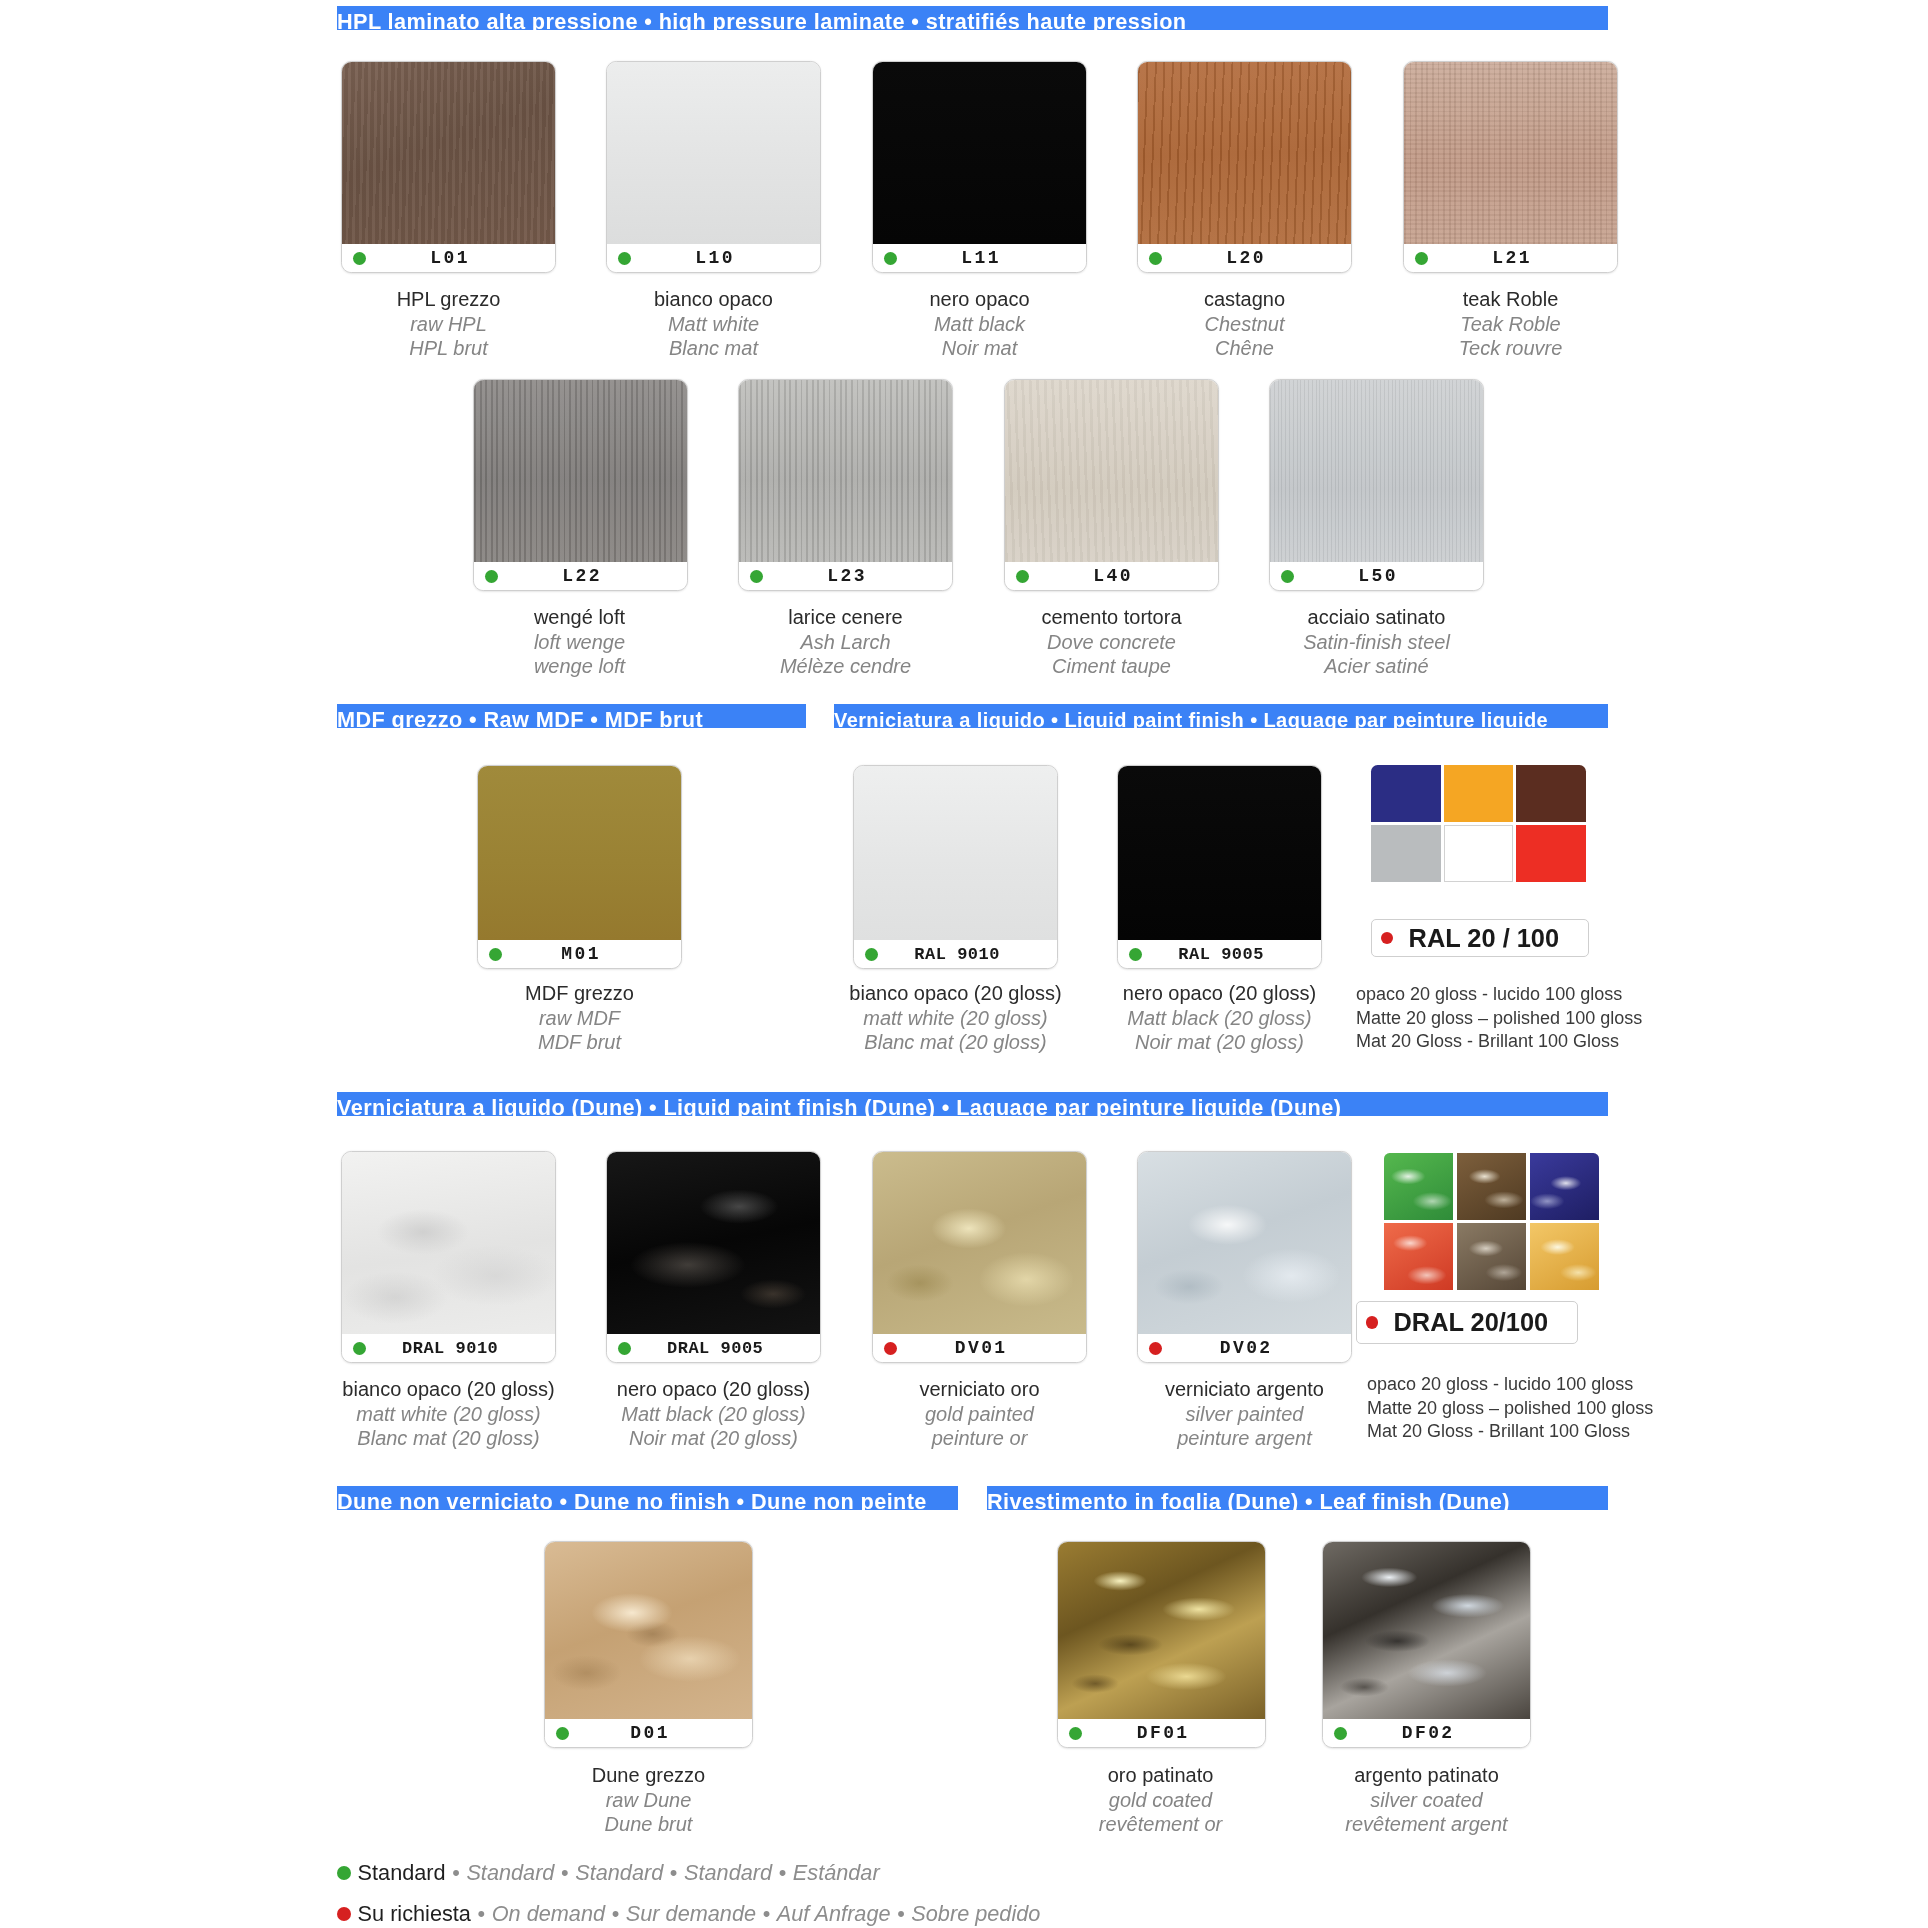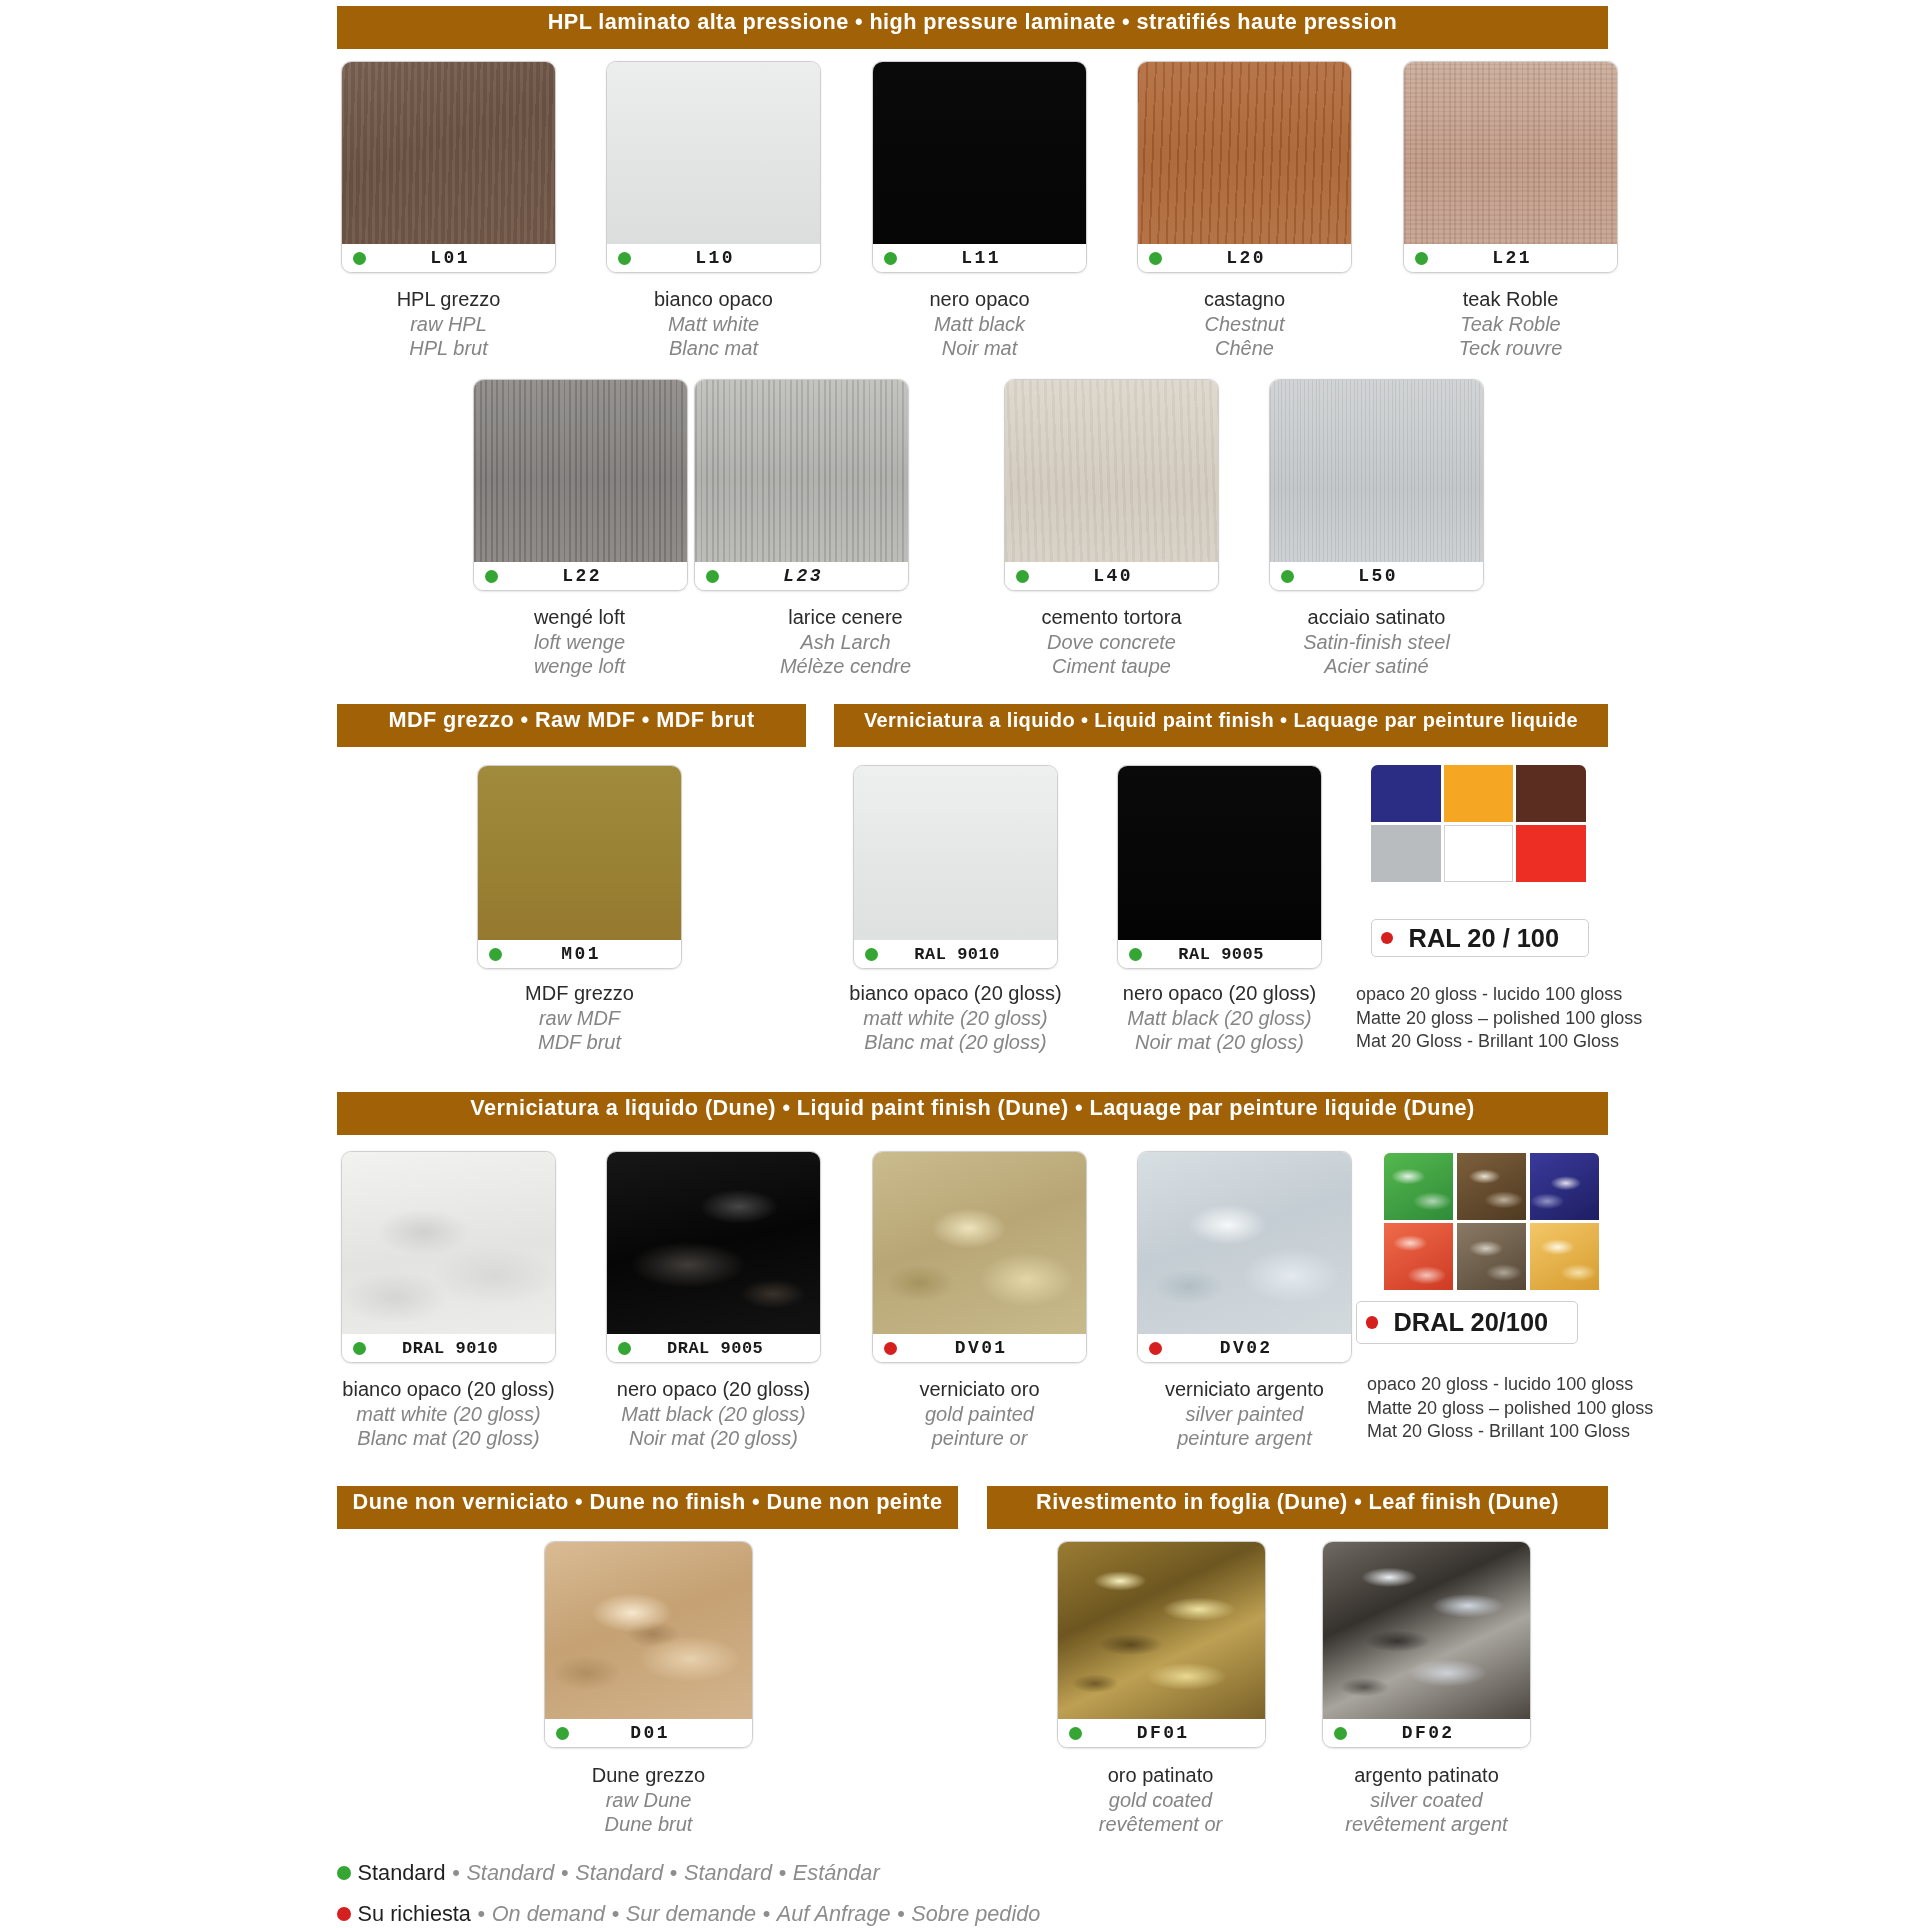--- a/index.html
+++ b/index.html
@@ -19,14 +19,14 @@
 
   
   .band {
-    background: #a16207;
+    background: #3b82f6;
     color: #ffffff;
     font-size: 21.7px;
     font-weight: 600;
     letter-spacing: 0.4px;
-    text-align: center;
+    text-align: left;
     line-height: 32px;
-    height: 43px;
+    height: 24px;
     white-space: nowrap;
     overflow: hidden;
   }

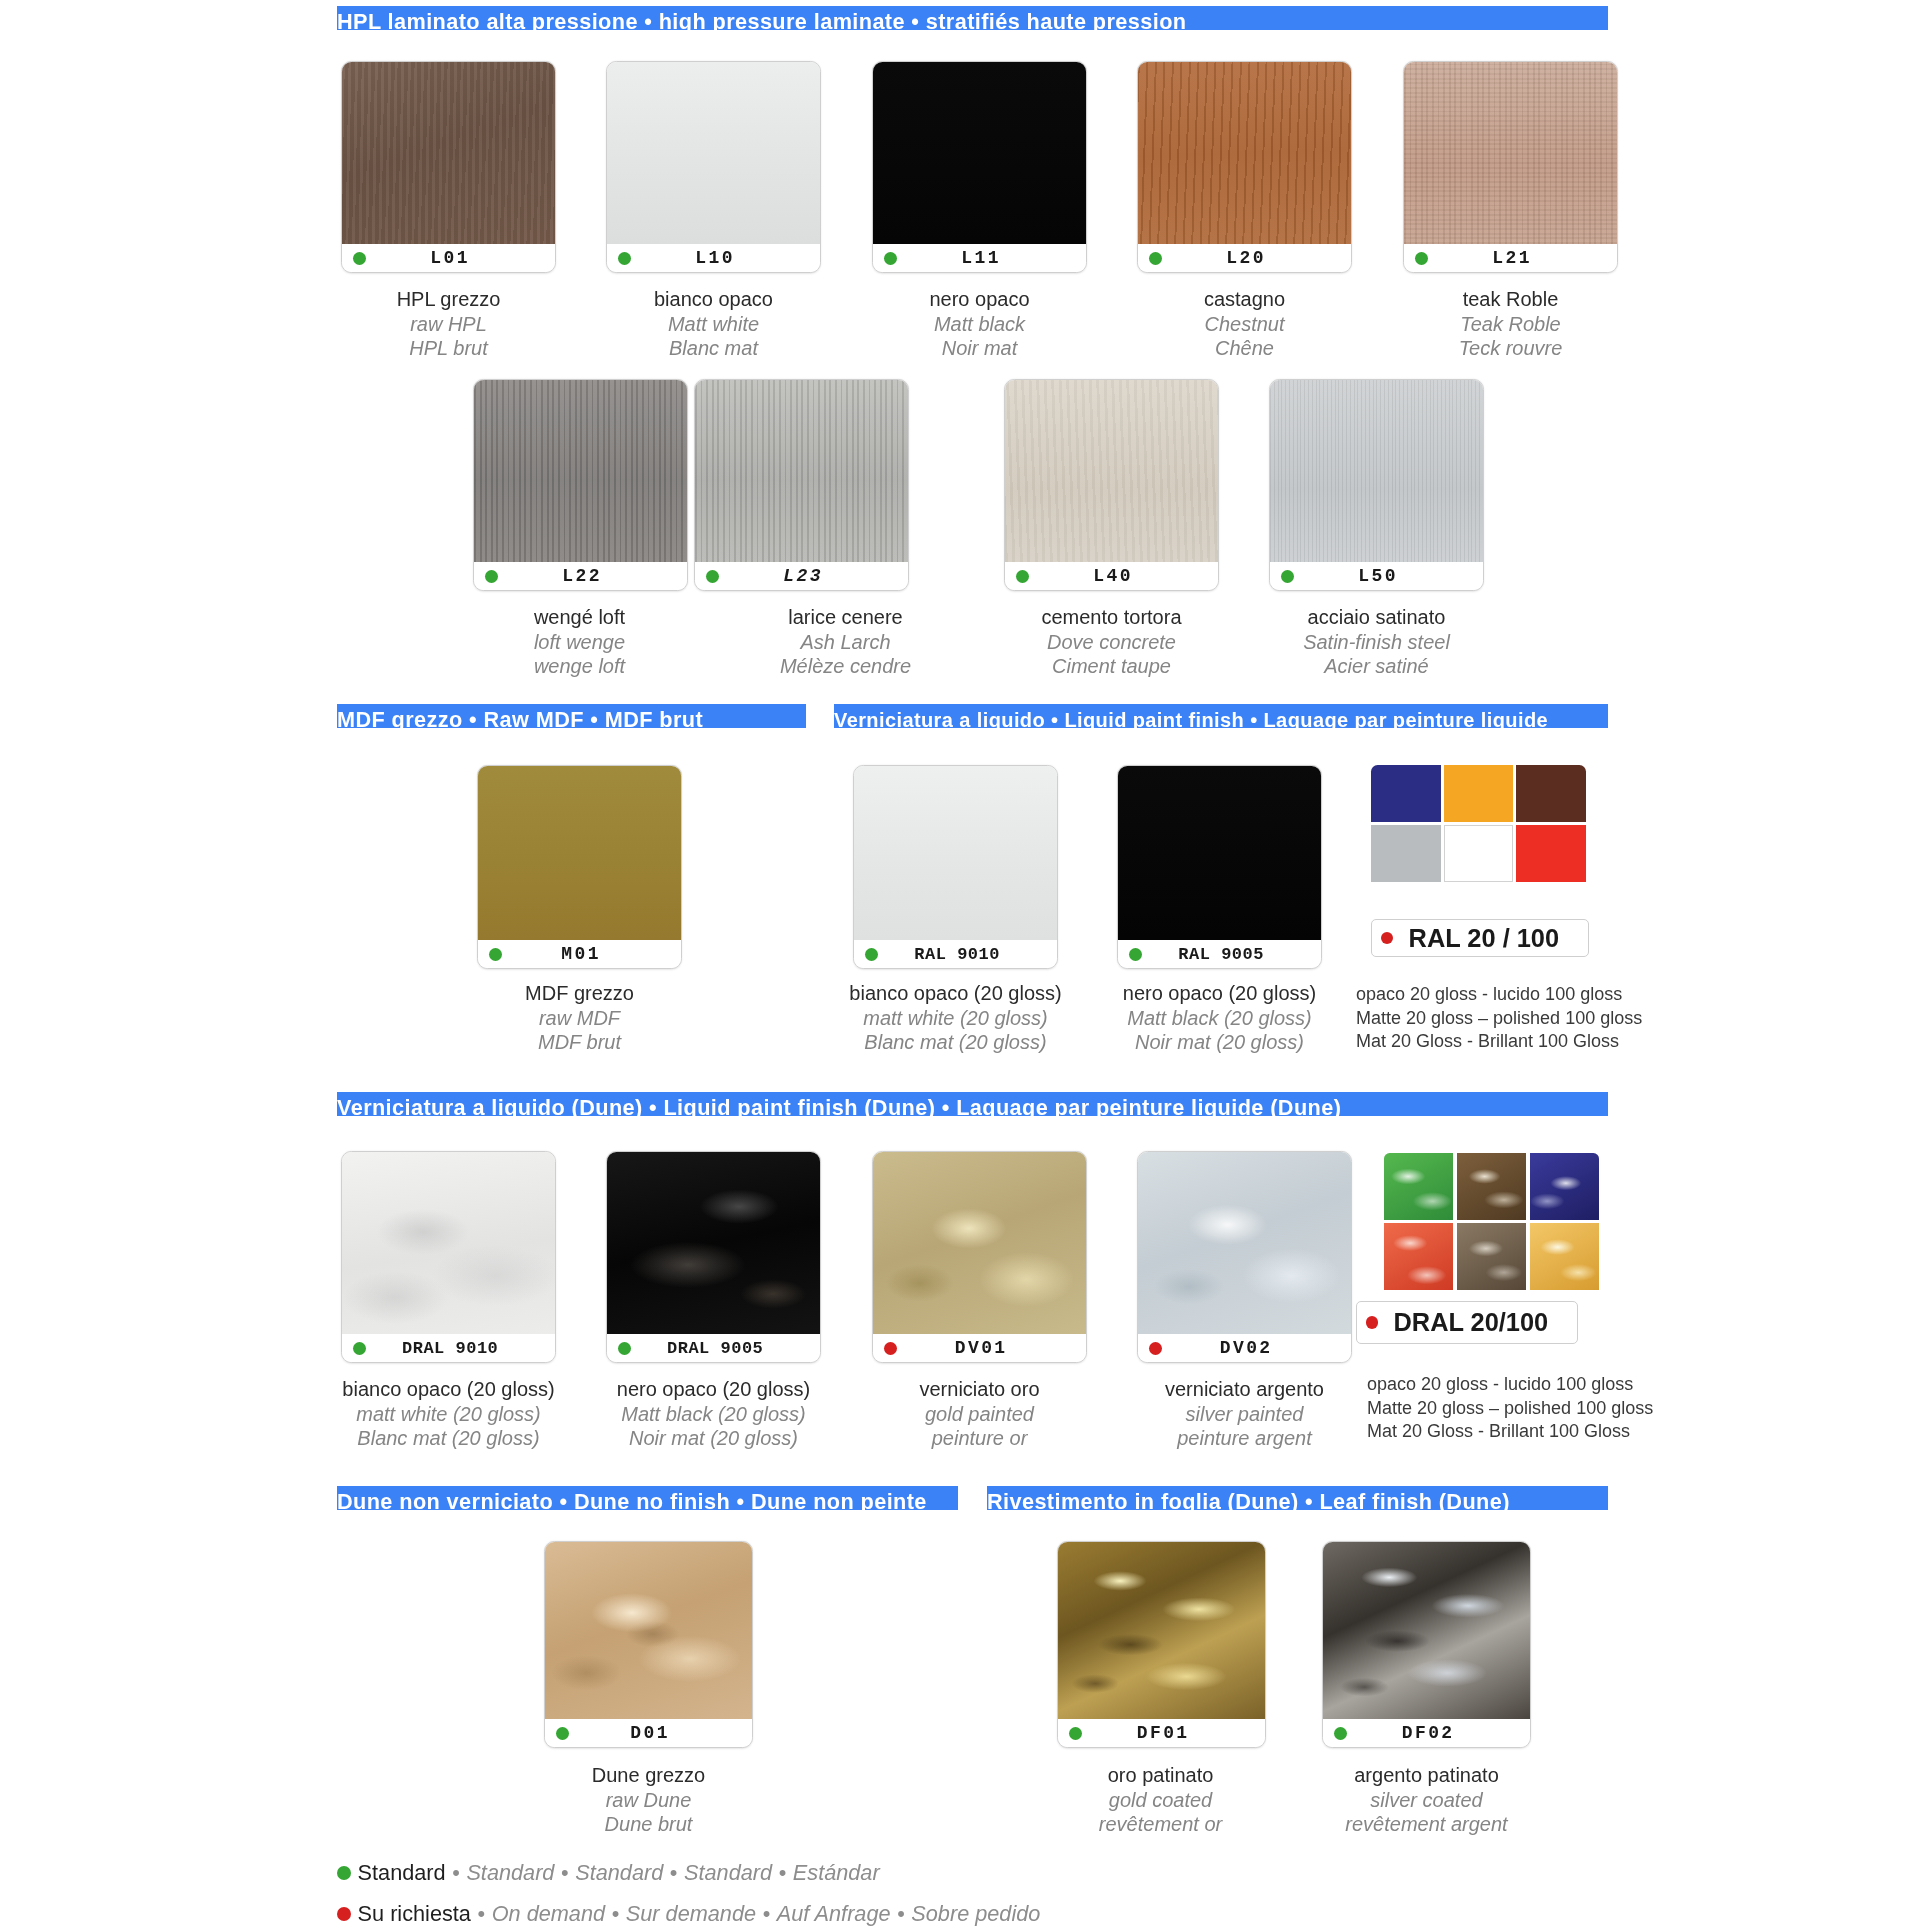--- a/index.html
+++ b/index.html
@@ -234,7 +234,7 @@
     <span class="fr">wenge loft</span>
   </div>
 
-  <div class="card" style="left:694px;top:379px;width:215px;height:212px;position:absolute;font-style:italic;">
+  <div class="card" style="left:738px;top:379px;width:215px;height:212px;position:absolute;">
     <div class="tex" style="background:
            repeating-linear-gradient(90deg, rgba(0,0,0,.085) 0 1.9px, rgba(255,255,255,.10) 1.9px 5.6px),
            linear-gradient(180deg,#bdbdba 0%,#a9a9a6 55%,#b5b5b2 100%);"></div>

